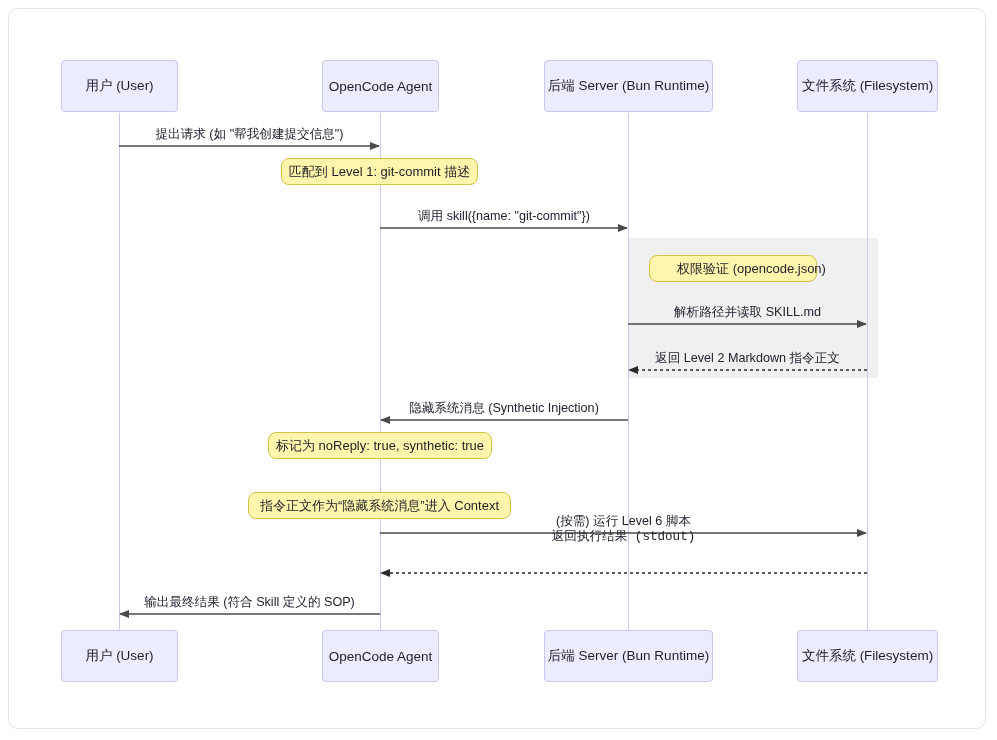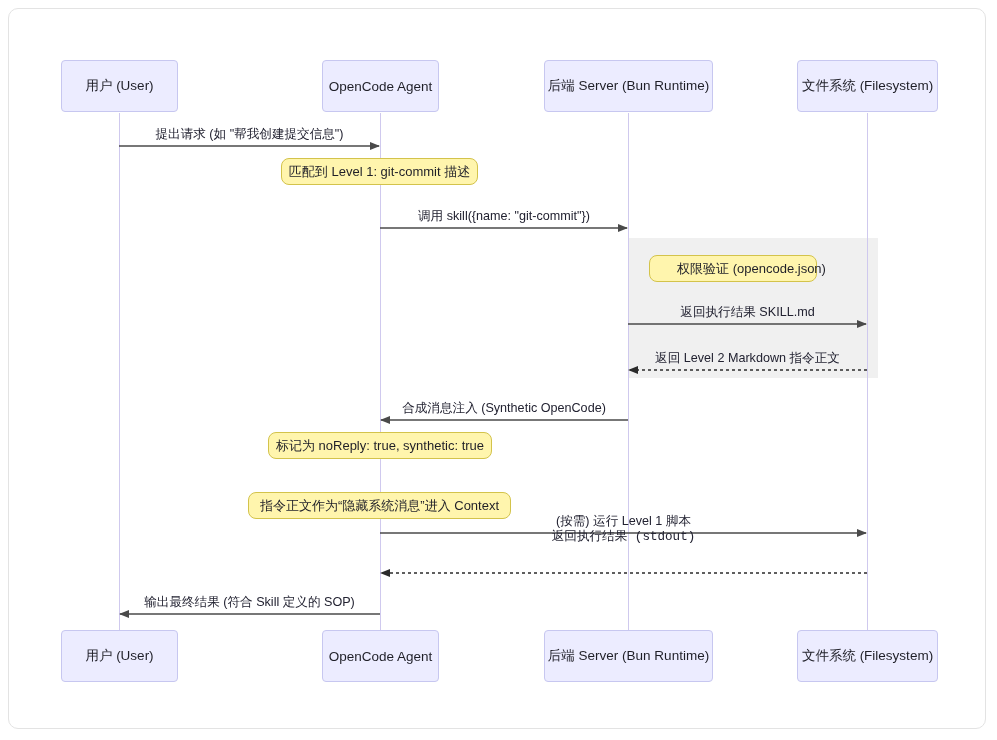--- a/index.html
+++ b/index.html
@@ -153,7 +153,7 @@
   <div id="label-layer">
       <div class="msg-label" style="left: 249.5px; top: 126px;">提出请求 (如 "帮我创建提交信息")</div>
       <div class="msg-label" style="left: 504px; top: 208px;">调用 skill({name: "git-commit"})</div>
-      <div class="msg-label" style="left: 747.5px; top: 304px;">返回执行结果 SKILL.md</div>
+      <div class="msg-label" style="left: 747.5px; top: 304px;">解析路径并读取 SKILL.md</div>
       <div class="msg-label" style="left: 747.5px; top: 350px;">返回 Level 2 Markdown 指令正文</div>
       <div class="msg-label" style="left: 504px; top: 400px;">合成消息注入 (Synthetic OpenCode)</div>
       <div class="msg-label" style="left: 623.5px; top: 513px;">(按需) 运行 Level 1 脚本</div>

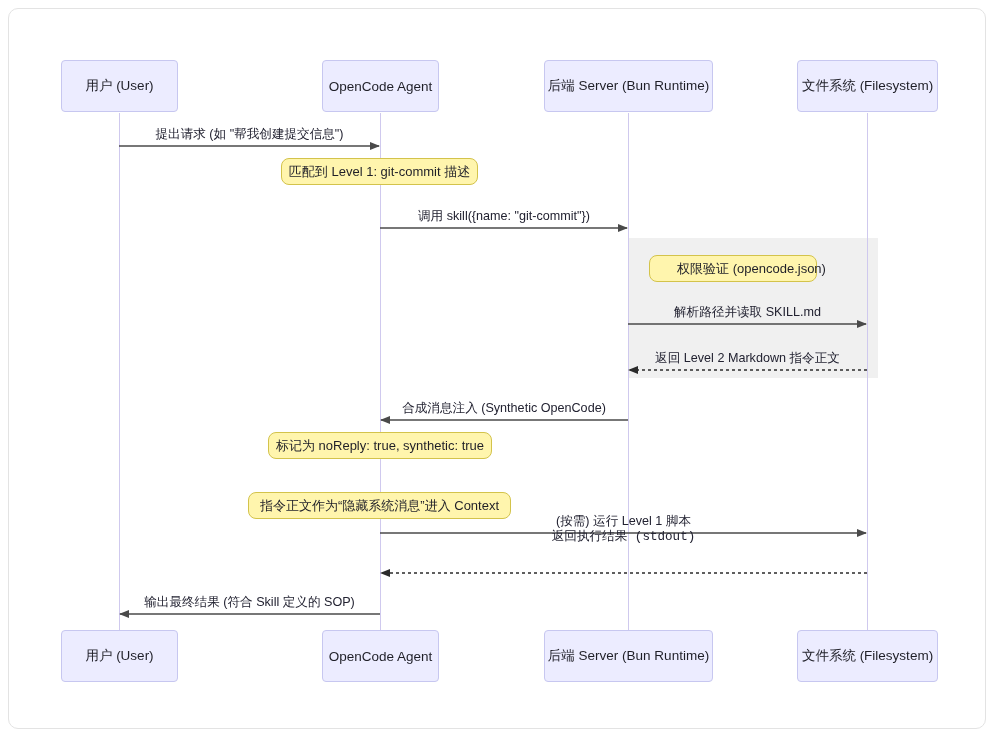--- a/index.html
+++ b/index.html
@@ -155,7 +155,7 @@
       <div class="msg-label" style="left: 504px; top: 208px;">调用 skill({name: "git-commit"})</div>
       <div class="msg-label" style="left: 747.5px; top: 304px;">解析路径并读取 SKILL.md</div>
       <div class="msg-label" style="left: 747.5px; top: 350px;">返回 Level 2 Markdown 指令正文</div>
-      <div class="msg-label" style="left: 504px; top: 400px;">合成消息注入 (Synthetic OpenCode)</div>
+      <div class="msg-label" style="left: 504px; top: 400px;">隐藏系统消息 (Synthetic Injection)</div>
       <div class="msg-label" style="left: 623.5px; top: 513px;">(按需) 运行 Level 1 脚本</div>
       <div class="msg-label" style="left: 623.5px; top: 528px; font-family: Liberation Mono, monospace;">返回执行结果 (stdout)</div>
       <div class="msg-label" style="left: 249.5px; top: 594px;">输出最终结果 (符合 Skill 定义的 SOP)</div>

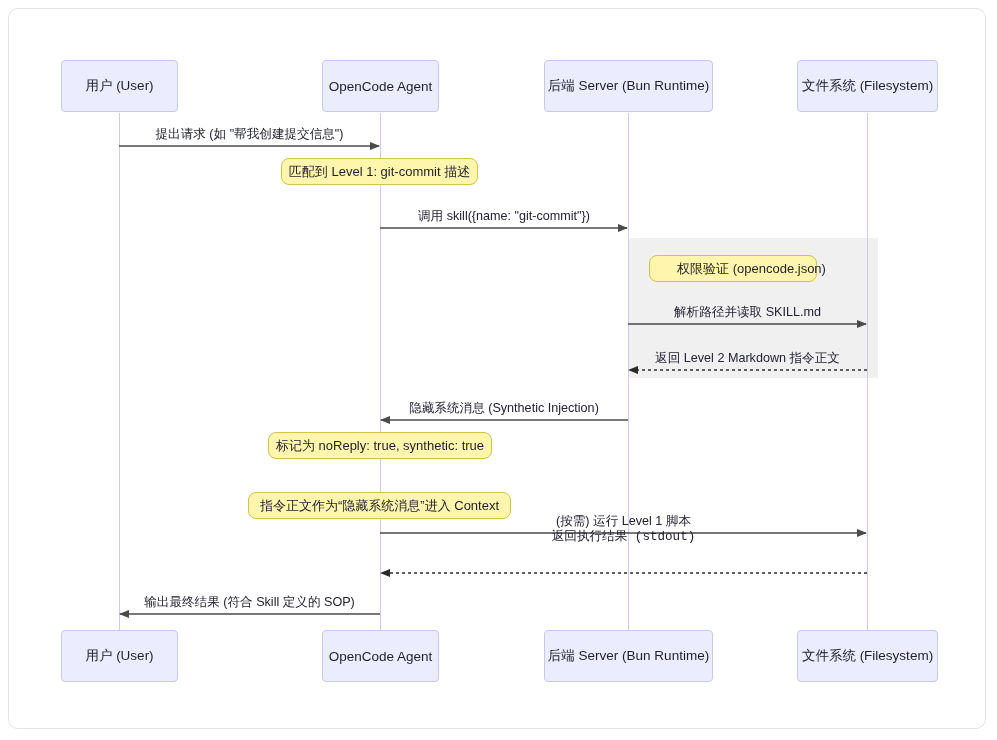--- a/index.html
+++ b/index.html
@@ -156,7 +156,7 @@
       <div class="msg-label" style="left: 747.5px; top: 304px;">解析路径并读取 SKILL.md</div>
       <div class="msg-label" style="left: 747.5px; top: 350px;">返回 Level 2 Markdown 指令正文</div>
       <div class="msg-label" style="left: 504px; top: 400px;">隐藏系统消息 (Synthetic Injection)</div>
-      <div class="msg-label" style="left: 623.5px; top: 513px;">(按需) 运行 Level 1 脚本</div>
+      <div class="msg-label" style="left: 623.5px; top: 513px;">(按需) 运行 Level 6 脚本</div>
       <div class="msg-label" style="left: 623.5px; top: 528px; font-family: Liberation Mono, monospace;">返回执行结果 (stdout)</div>
       <div class="msg-label" style="left: 249.5px; top: 594px;">输出最终结果 (符合 Skill 定义的 SOP)</div>
     </div>

